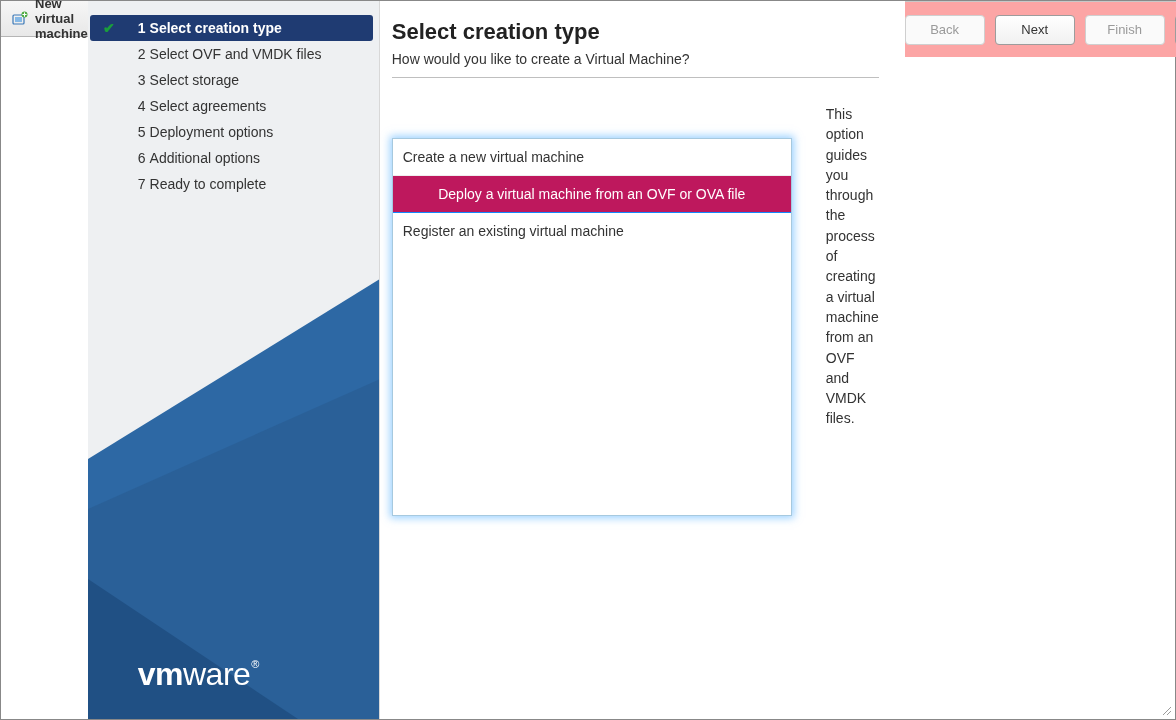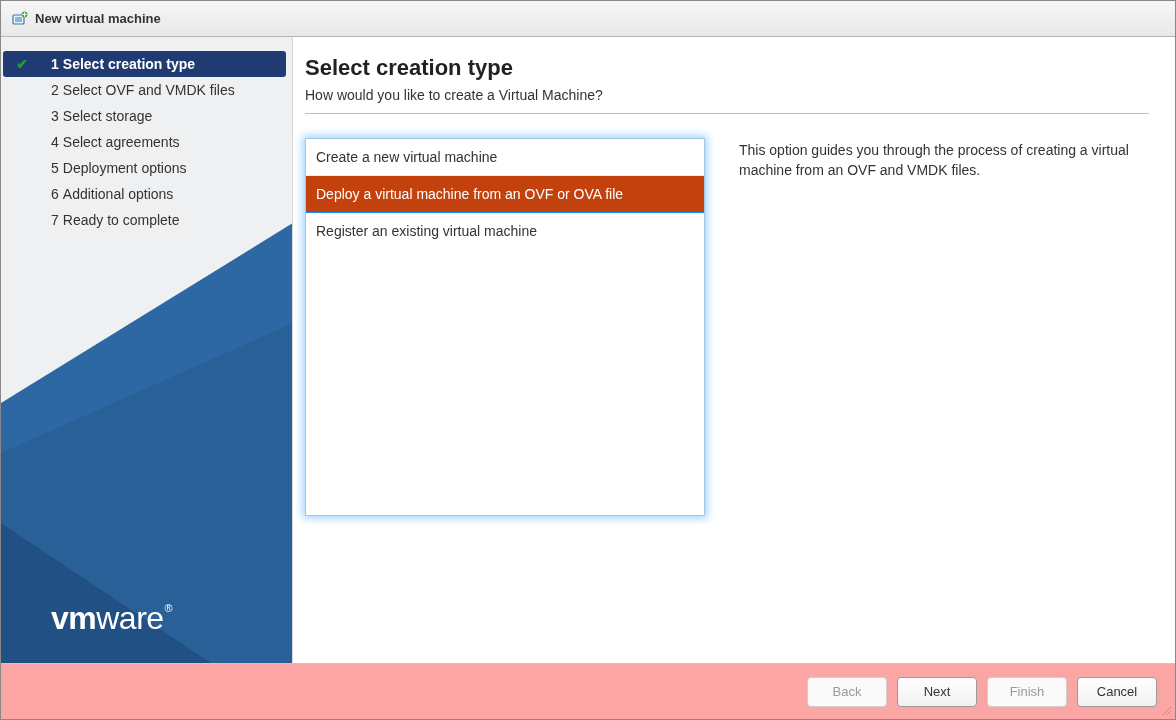--- a/index.html
+++ b/index.html
@@ -21,7 +21,7 @@
       height: 720px;
       border: 1px solid #888;
       display: flex;
-      flex-direction: column;
+      flex-direction: row;
       position: relative;
     }
     .titlebar {

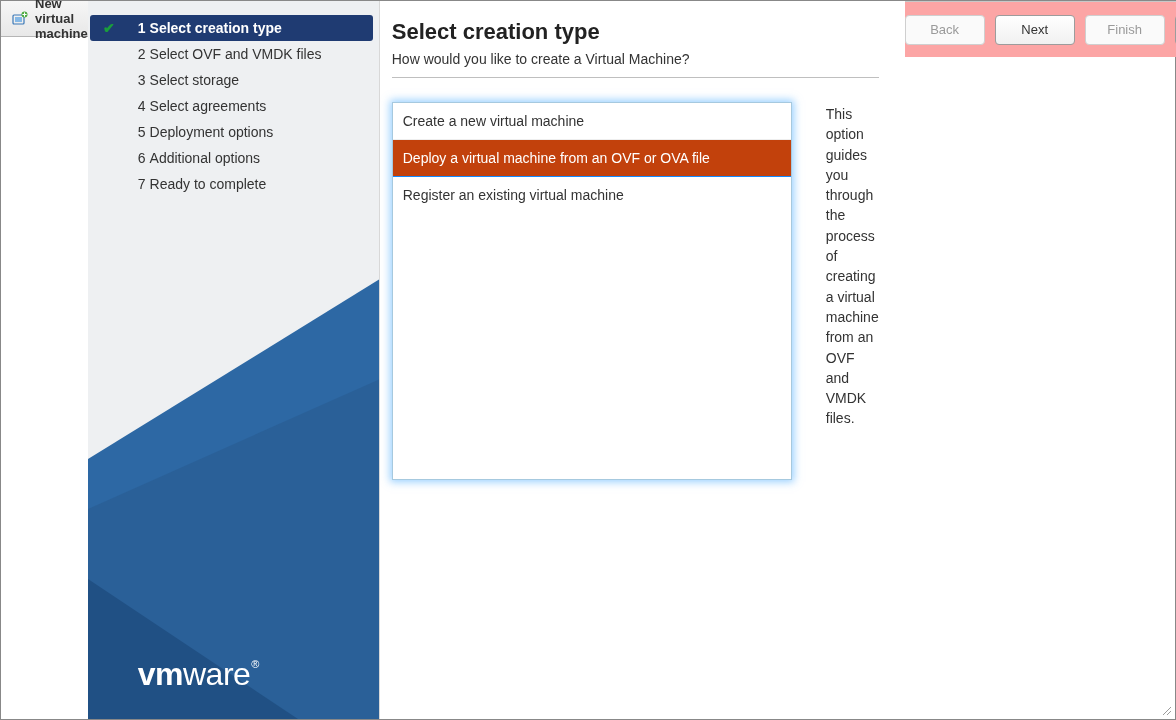--- a/index.html
+++ b/index.html
@@ -160,6 +160,7 @@
       border: 1px solid #a6c9df;
       box-shadow: 0 0 8px 2px rgba(70,170,255,0.55);
       background: #fff;
+      margin-top: 36px;
     }
     .option {
       padding: 10px 10px;

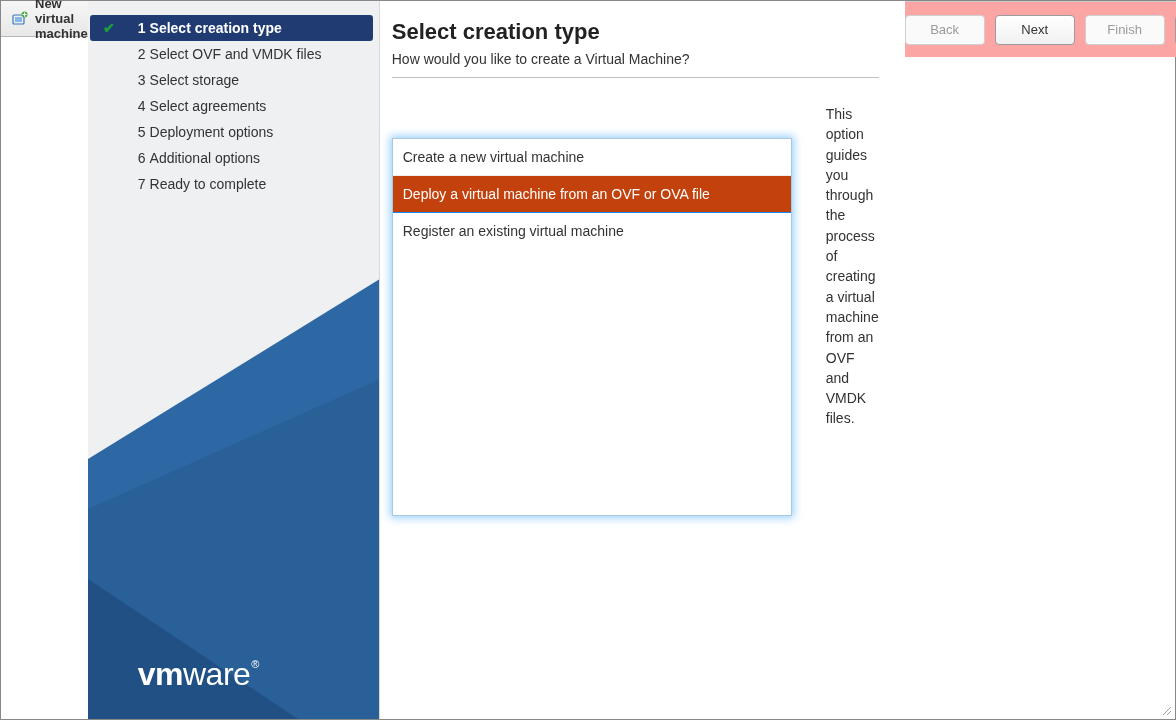--- a/index.html
+++ b/index.html
@@ -172,9 +172,10 @@
       border-bottom: none;
     }
     .option.selected {
-      background: #c2410c;
+      background: #be185d;
       color: #fff;
       border-bottom-color: #1389ff;
+      text-align: center;
     }
     .description {
       flex: 1;

